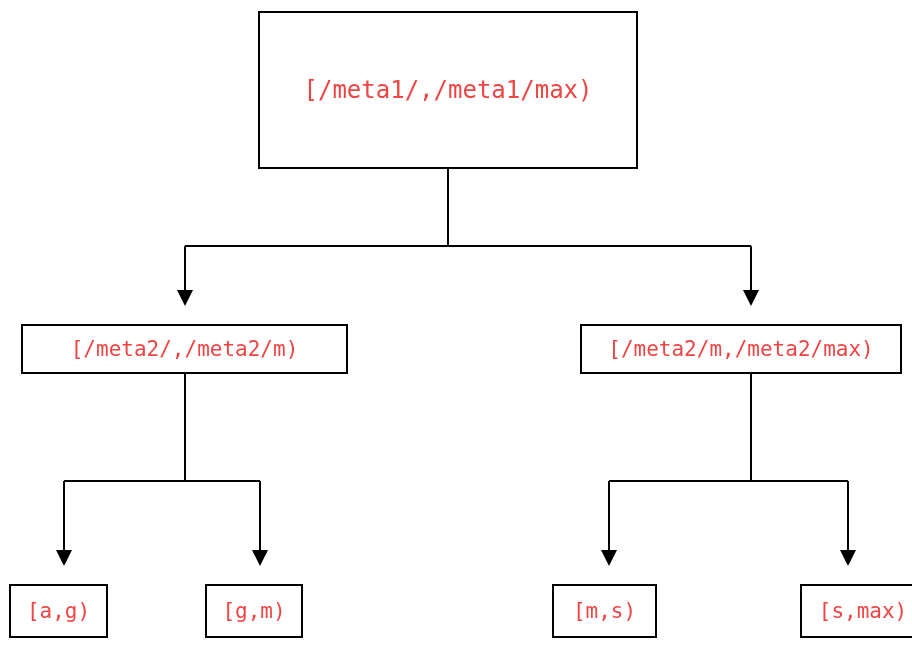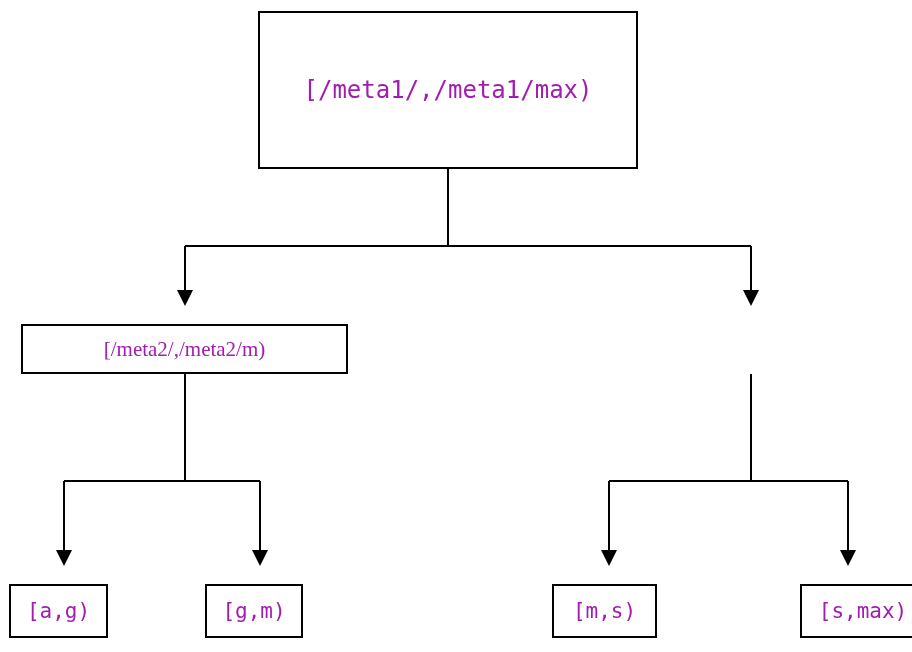--- a/index.html
+++ b/index.html
@@ -39,7 +39,7 @@
   }
   .node-label {
     font-family: "DejaVu Sans Mono", "Liberation Mono", monospace;
-    color: #a21caf;
+    color: #ef4444;
     line-height: 1;
   }
   .node-root {

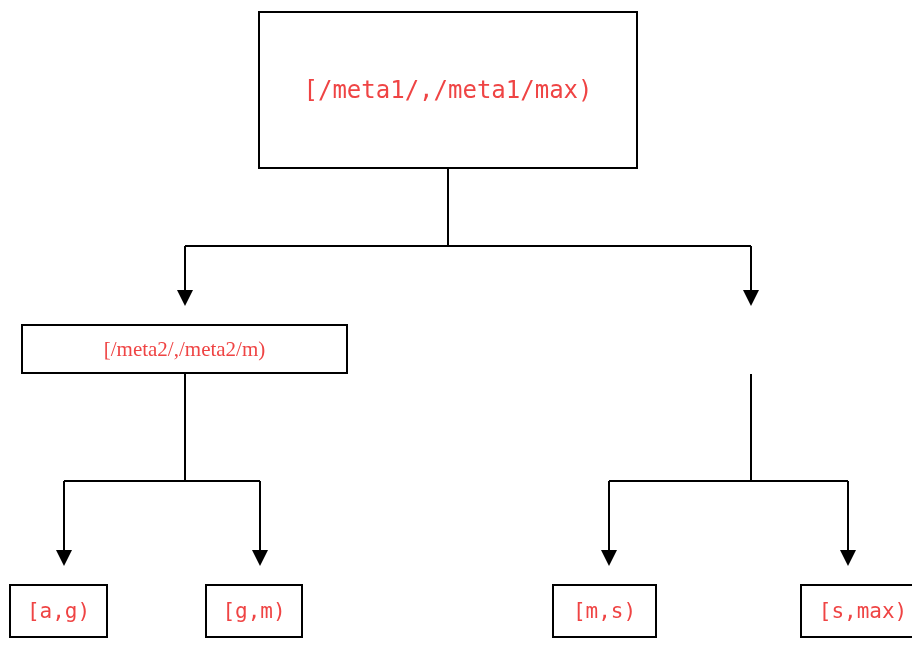--- a/index.html
+++ b/index.html
@@ -55,7 +55,7 @@
     height: 50px;
     font-size: 21px;
   }
-  .node-l2 .node-label { font-size: 21px; font-family: Liberation Serif, serif; }
+  .node-l2 .node-label { font-size: 21px; }
   .node-l2-left  { left: 21px;  width: 327px; }
   .node-l2-right { left: 580px; width: 322px; }
   .node-leaf {

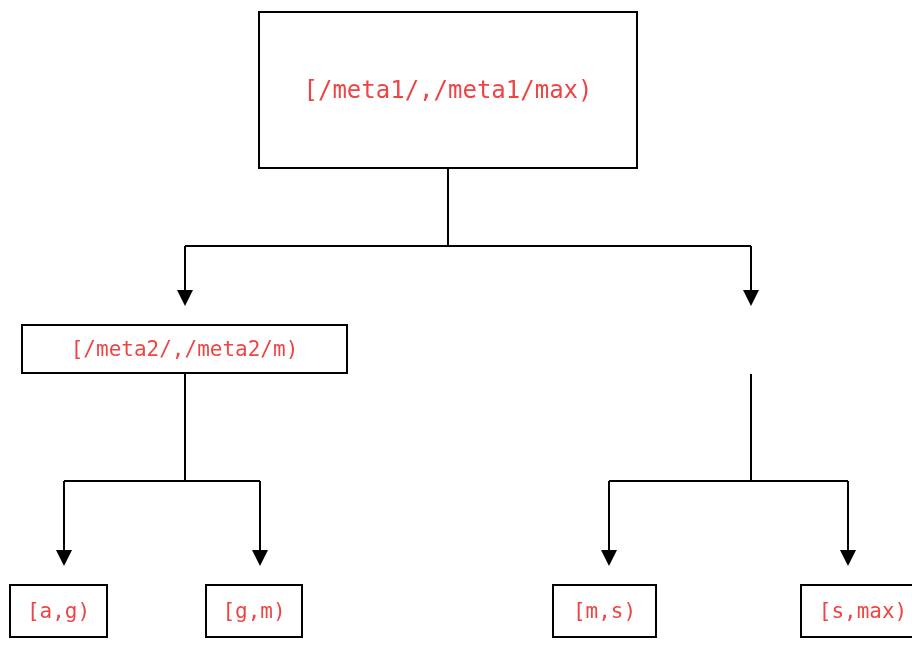--- a/index.html
+++ b/index.html
@@ -117,6 +117,9 @@
     <span class="node-label">[/meta2/,/meta2/m)</span>
   </div>
 
+  <div class="node node-l2 node-l2-right">
+    <span class="node-label">[/meta2/m,/meta2/max)</span>
+  </div>
 
   <div class="node node-leaf leaf-1">
     <span class="node-label">[g,m)</span>

